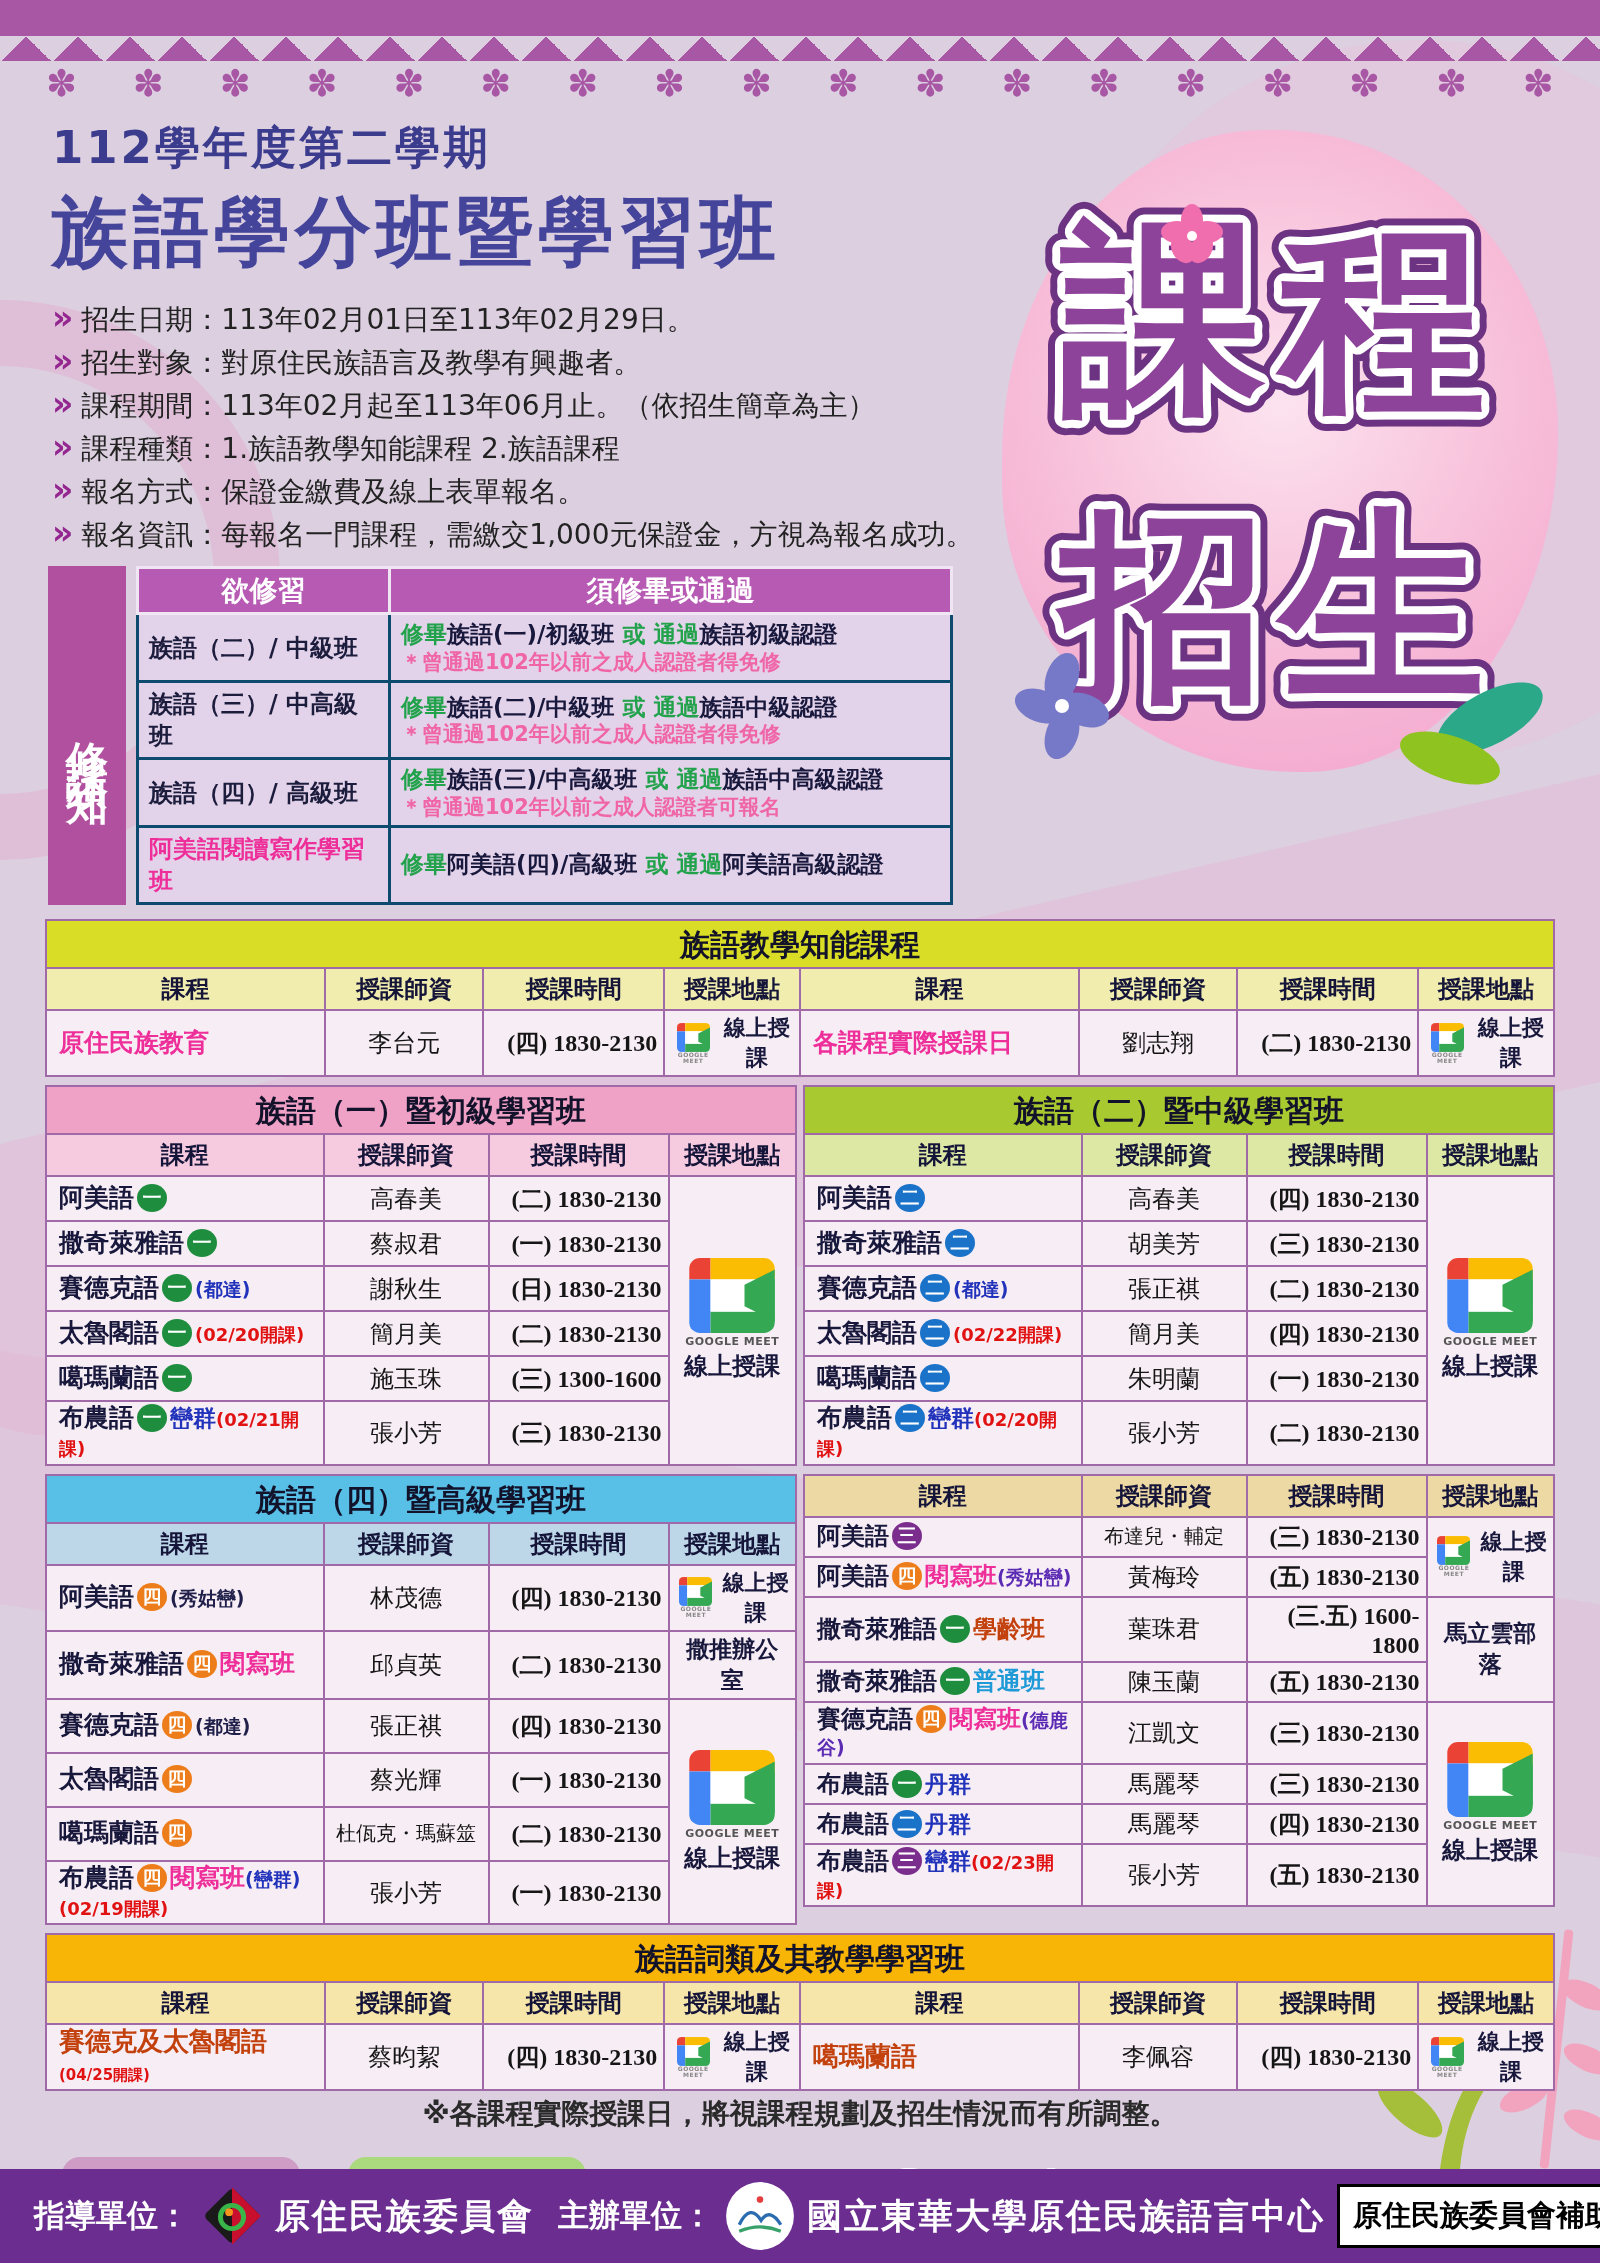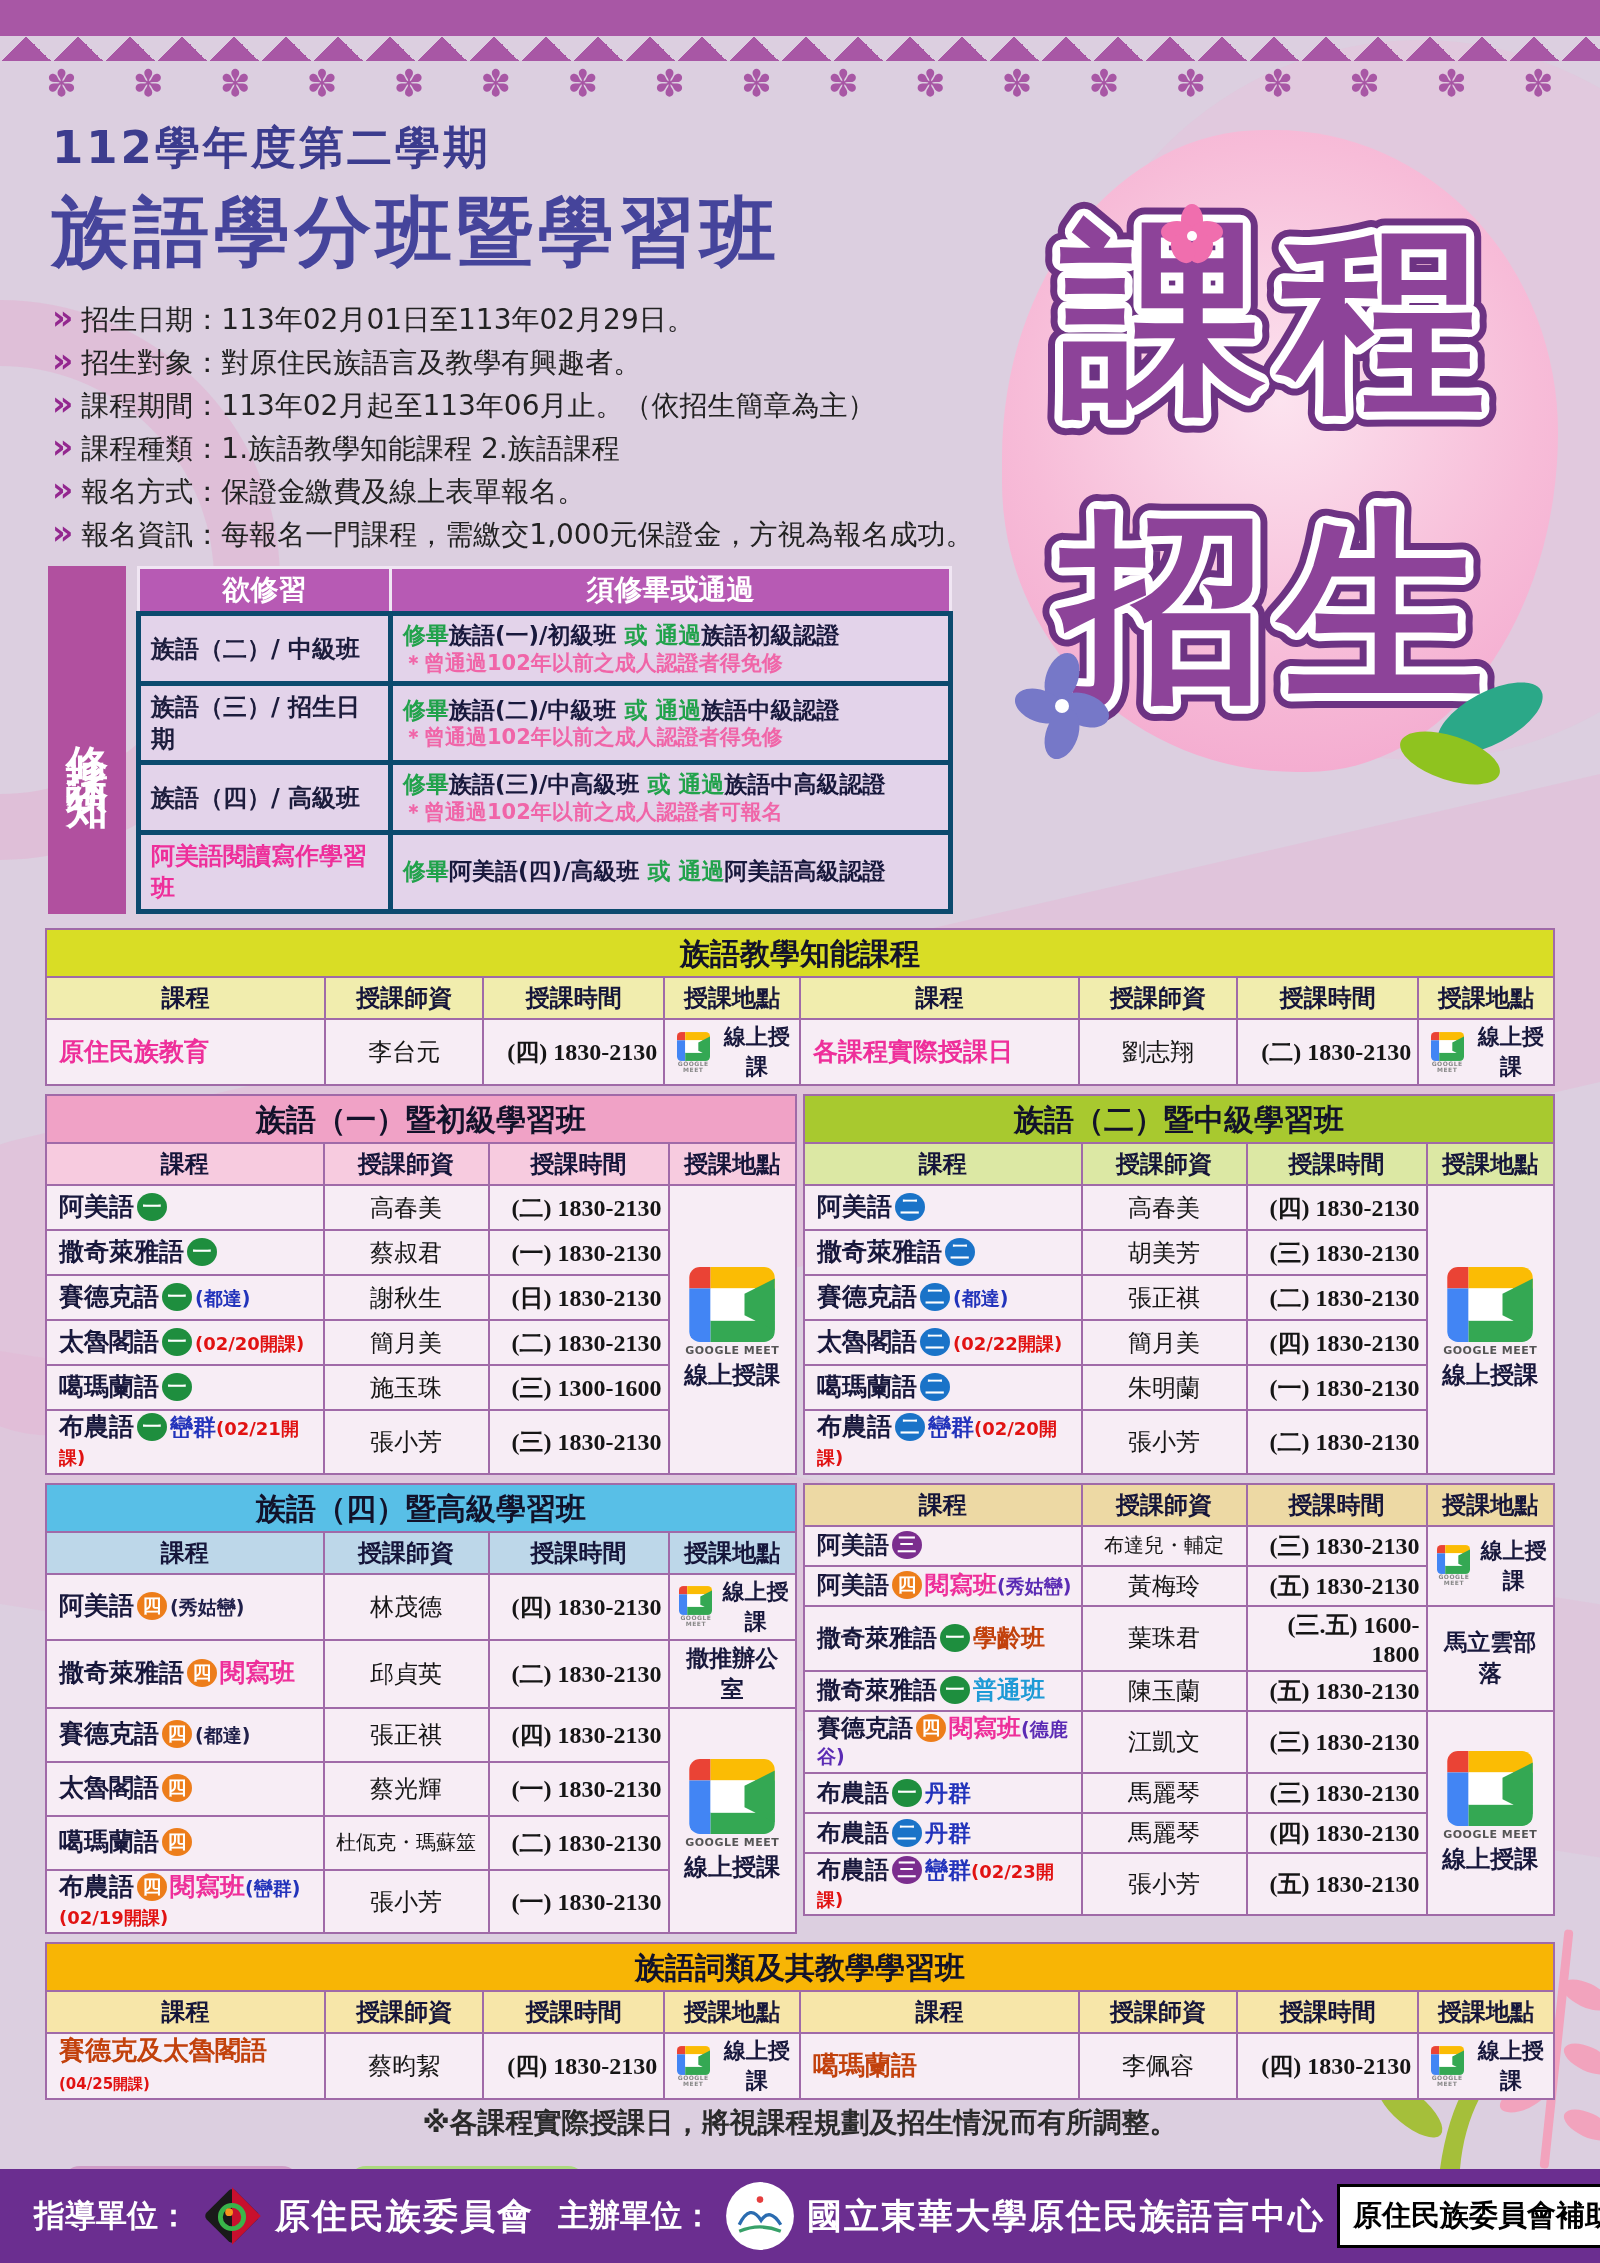--- a/index.html
+++ b/index.html
@@ -49,7 +49,7 @@
   .notice-table{flex:1;border-collapse:collapse;}
   .notice-table th{background:#b75ab4;color:#fff;font-size:28px;font-weight:bold;height:46px;
       border:3px solid #f0e6f3;padding:2px;}
-  .notice-table td{background:#e3d3ea;border:5px solid #0c4a6e;padding:5px 10px;}
+  .notice-table td{background:#e3d3ea;border:3px solid #0c4a6e;padding:5px 10px;}
   .n-course{font-size:24px;font-weight:bold;color:#1c1c3c;width:252px;}
   .n-course.pink{color:#ee2f9a;}
   .n-req{font-size:23px;font-weight:bold;line-height:1.3;}

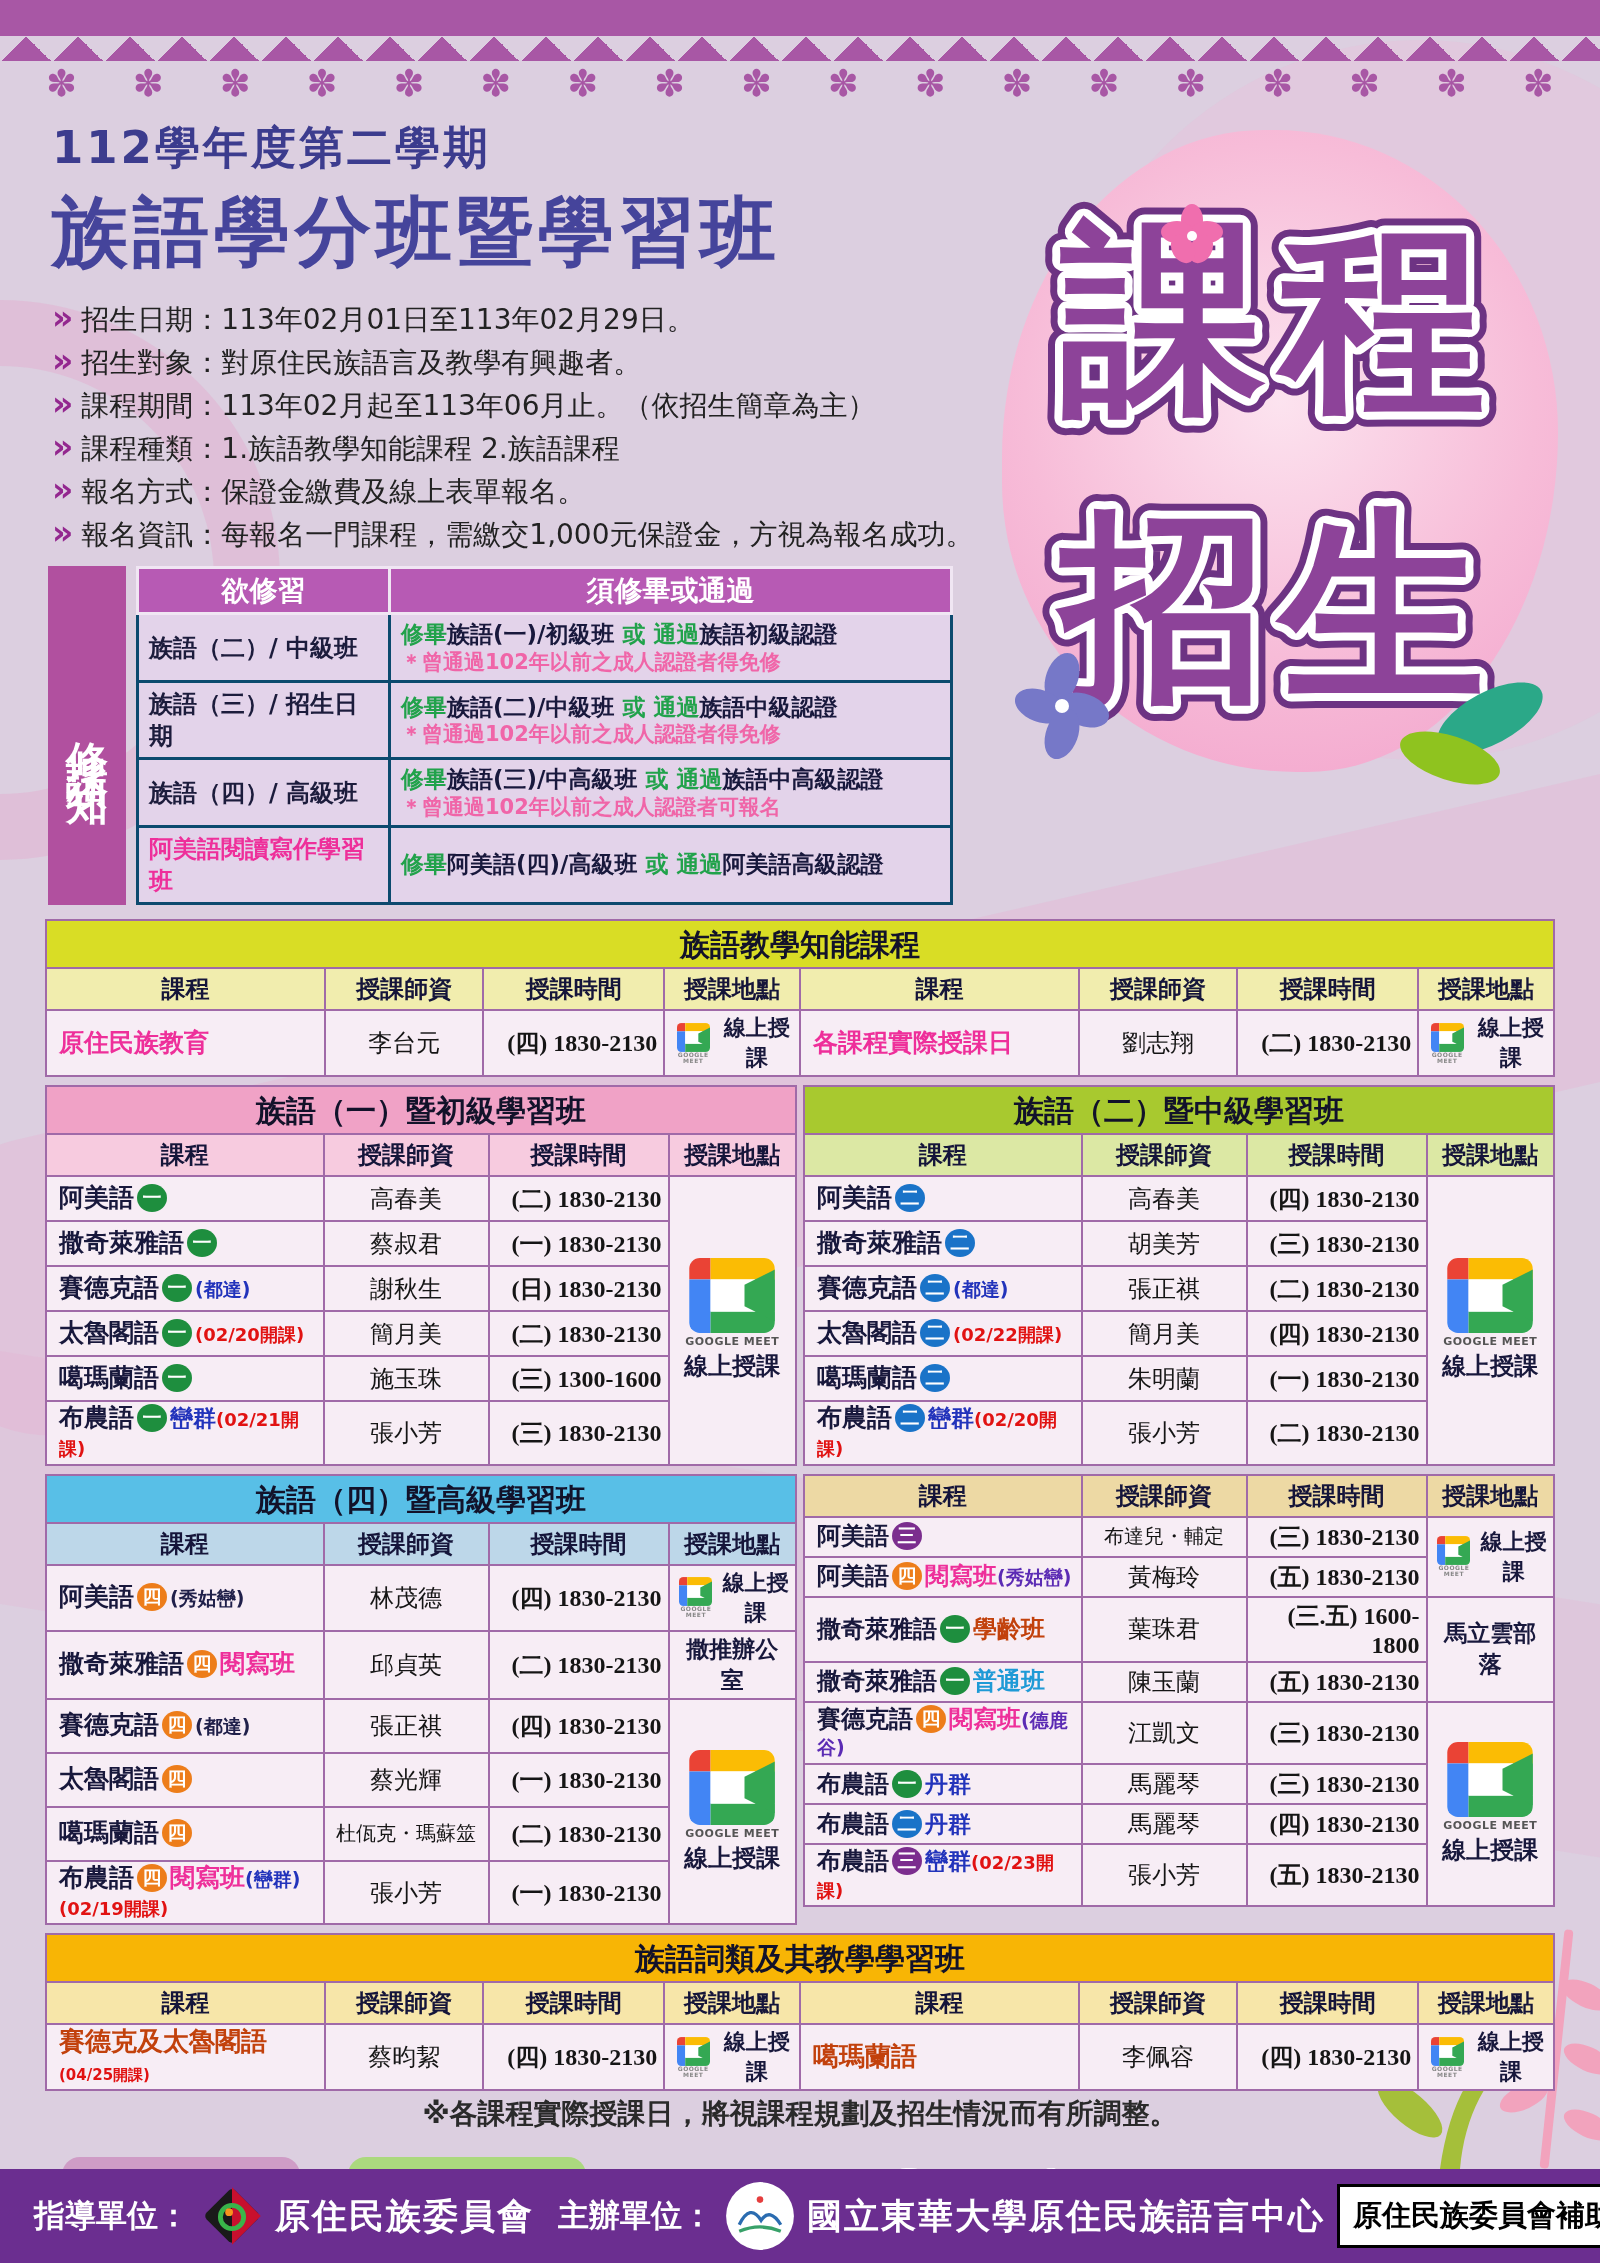--- a/index.html
+++ b/index.html
@@ -271,7 +271,7 @@
             </td>
           </tr>
           <tr>
-            <td class="n-course">族語（三）/ 招生日期</td>
+            <td class="n-course">族語（三）/ 中高級班</td>
             <td>
               <div class="n-req"><span class="sg-g">修畢</span><span class="sg-d">族語(二)/中級班 </span><span class="sg-g">或 通過</span><span class="sg-d">族語中級認證</span></div>
               <div class="n-note">＊曾通過102年以前之成人認證者得免修</div>

